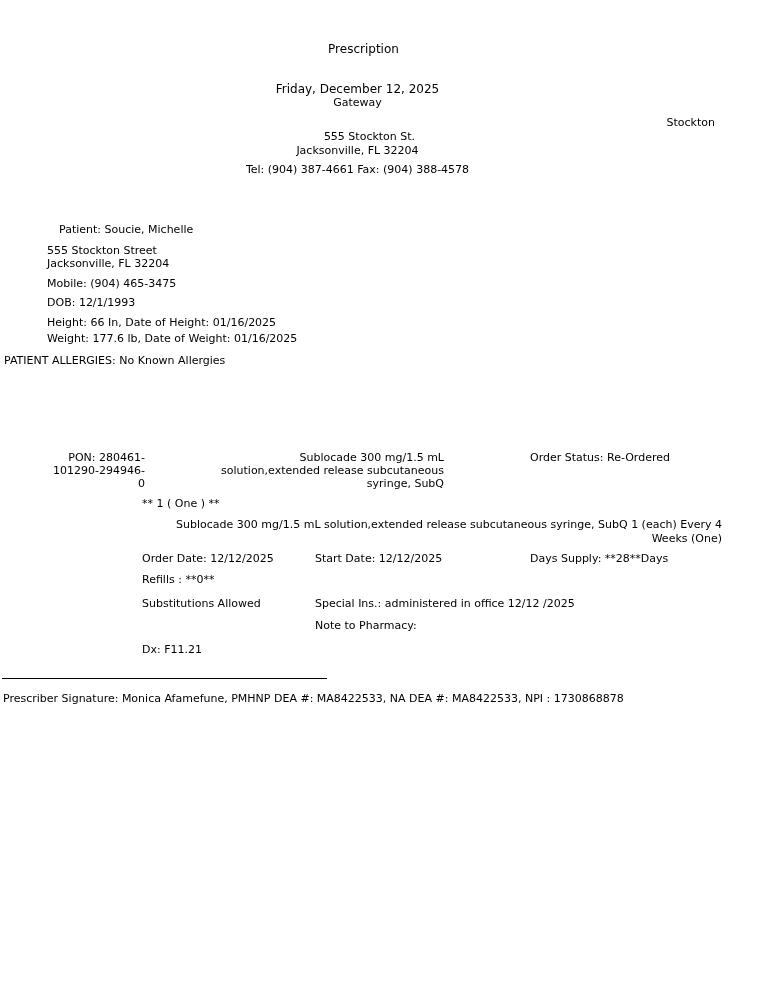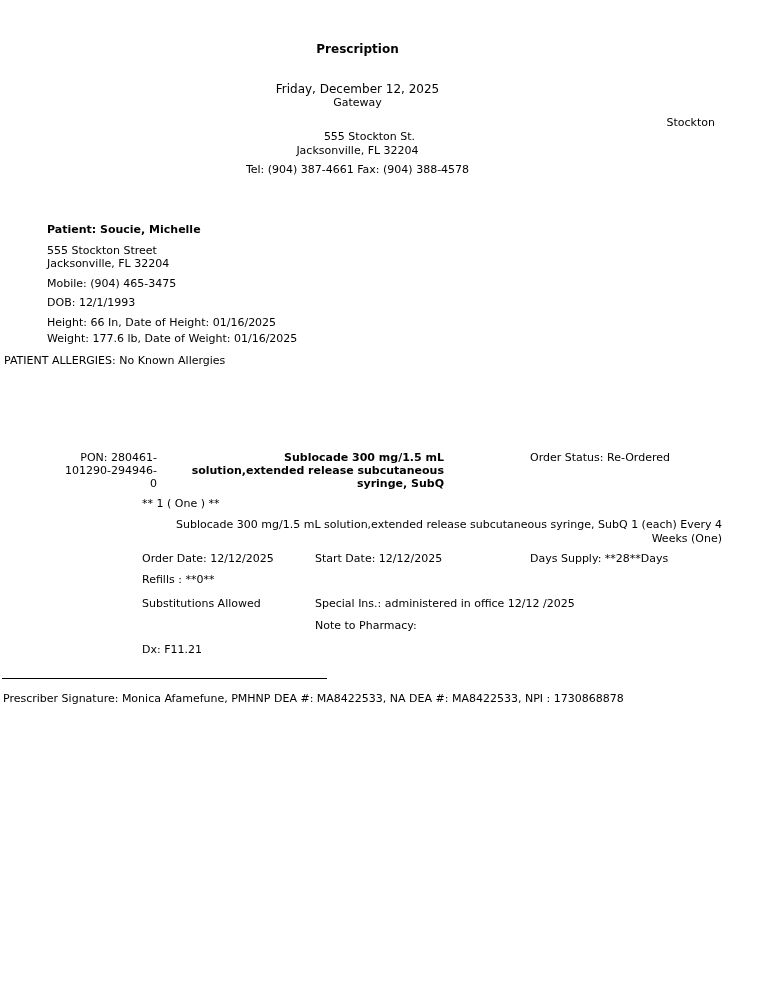--- a/index.html
+++ b/index.html
@@ -15,7 +15,7 @@
   }
   .abs { position: absolute; white-space: nowrap; }
   .pre { white-space: pre-line; }
-  .bold { font-weight: bold; }
+  .bold { font-weight: normal; padding-left: 12px; }
   .fs12 { font-size: 12px; }
   .header-line { left: 0; width: 715px; text-align: center; }
   .lh13 { line-height: 13px; }

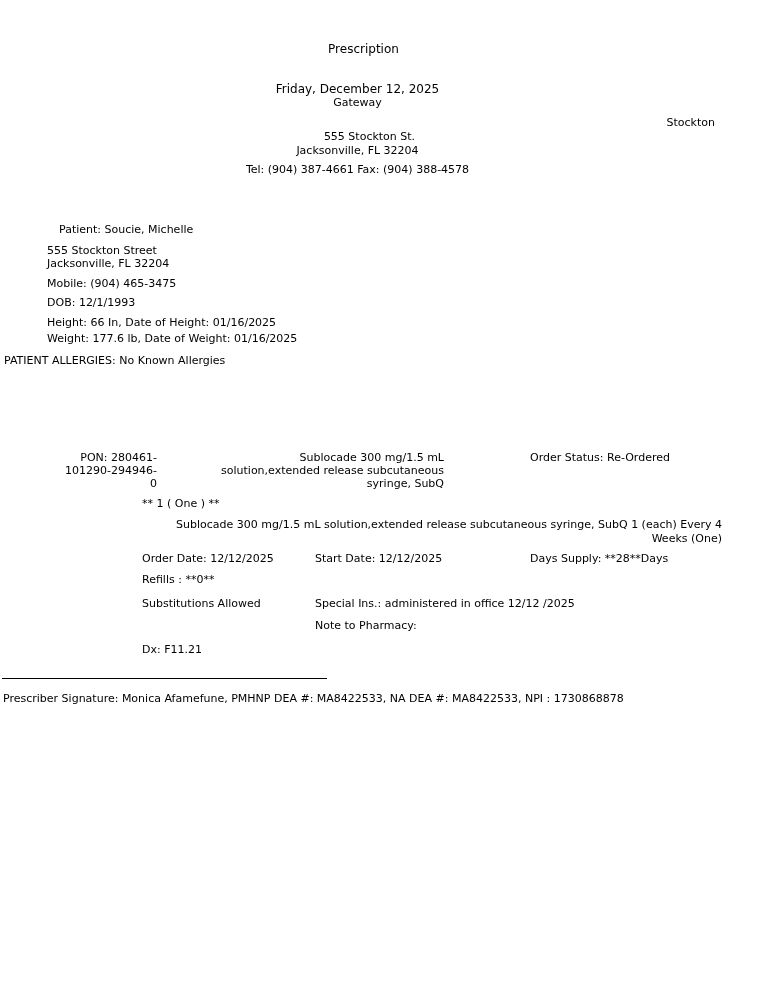--- a/index.html
+++ b/index.html
@@ -42,7 +42,7 @@
 <div class="abs" style="left:47px; top:332px;">Weight: 177.6 lb, Date of Weight: 01/16/2025</div>
 <div class="abs" style="left:4px; top:354px;">PATIENT ALLERGIES: No Known Allergies</div>
 
-<div class="abs pre lh13" style="left:33px; top:451px; width:112px; white-space:pre-line;margin-left:12px;">PON:  280461-
+<div class="abs pre lh13" style="left:33px; top:451px; width:112px; white-space:pre-line;">PON:  280461-
 101290-294946-
 0</div>
 <div class="abs pre bold lh13" style="left:142px; top:451px; width:290px; white-space:pre-line;margin-left:12px;">Sublocade 300 mg/1.5 mL

